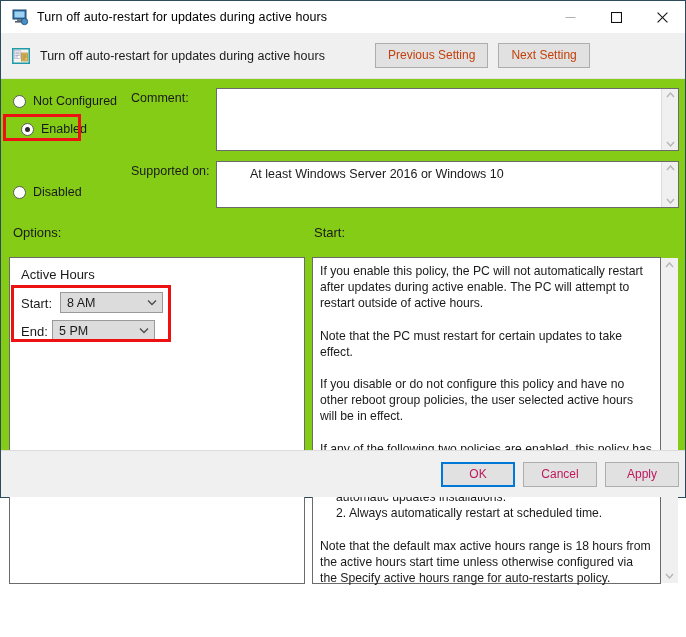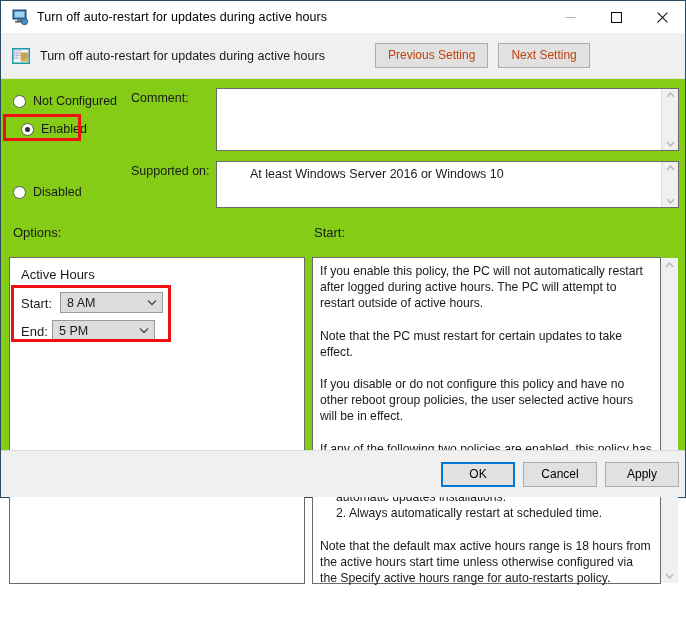--- a/index.html
+++ b/index.html
@@ -393,7 +393,7 @@
 
     <div class="panel" style="left:311px; top:178px; width:349px; height:327px;">
       <div class="help-body">
-        <p>If you enable this policy, the PC will not automatically restart after logged during active hours. The PC will attempt to restart outside of active hours.</p>
+        <p>If you enable this policy, the PC will not automatically restart after updates during active enable. The PC will attempt to restart outside of active hours.</p>
         <p>Note that the PC must restart for certain updates to take effect.</p>
         <p>If you disable or do not configure this policy and have no other reboot group policies, the user selected active hours will be in effect.</p>
         <p style="margin-bottom:0;">If any of the following two policies are enabled, this policy has no effect:</p>

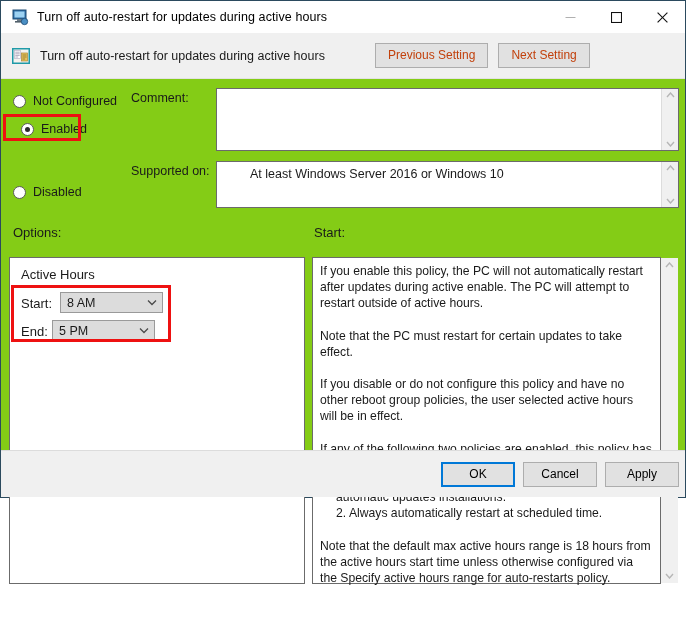--- a/index.html
+++ b/index.html
@@ -252,7 +252,7 @@
     background: #e1e1e1;
     border: 1px solid #adadad;
     font-size: 12px;
-    color: #000000;
+    color: #be185d;
     line-height: 23px;
     text-align: center;
     cursor: default;

